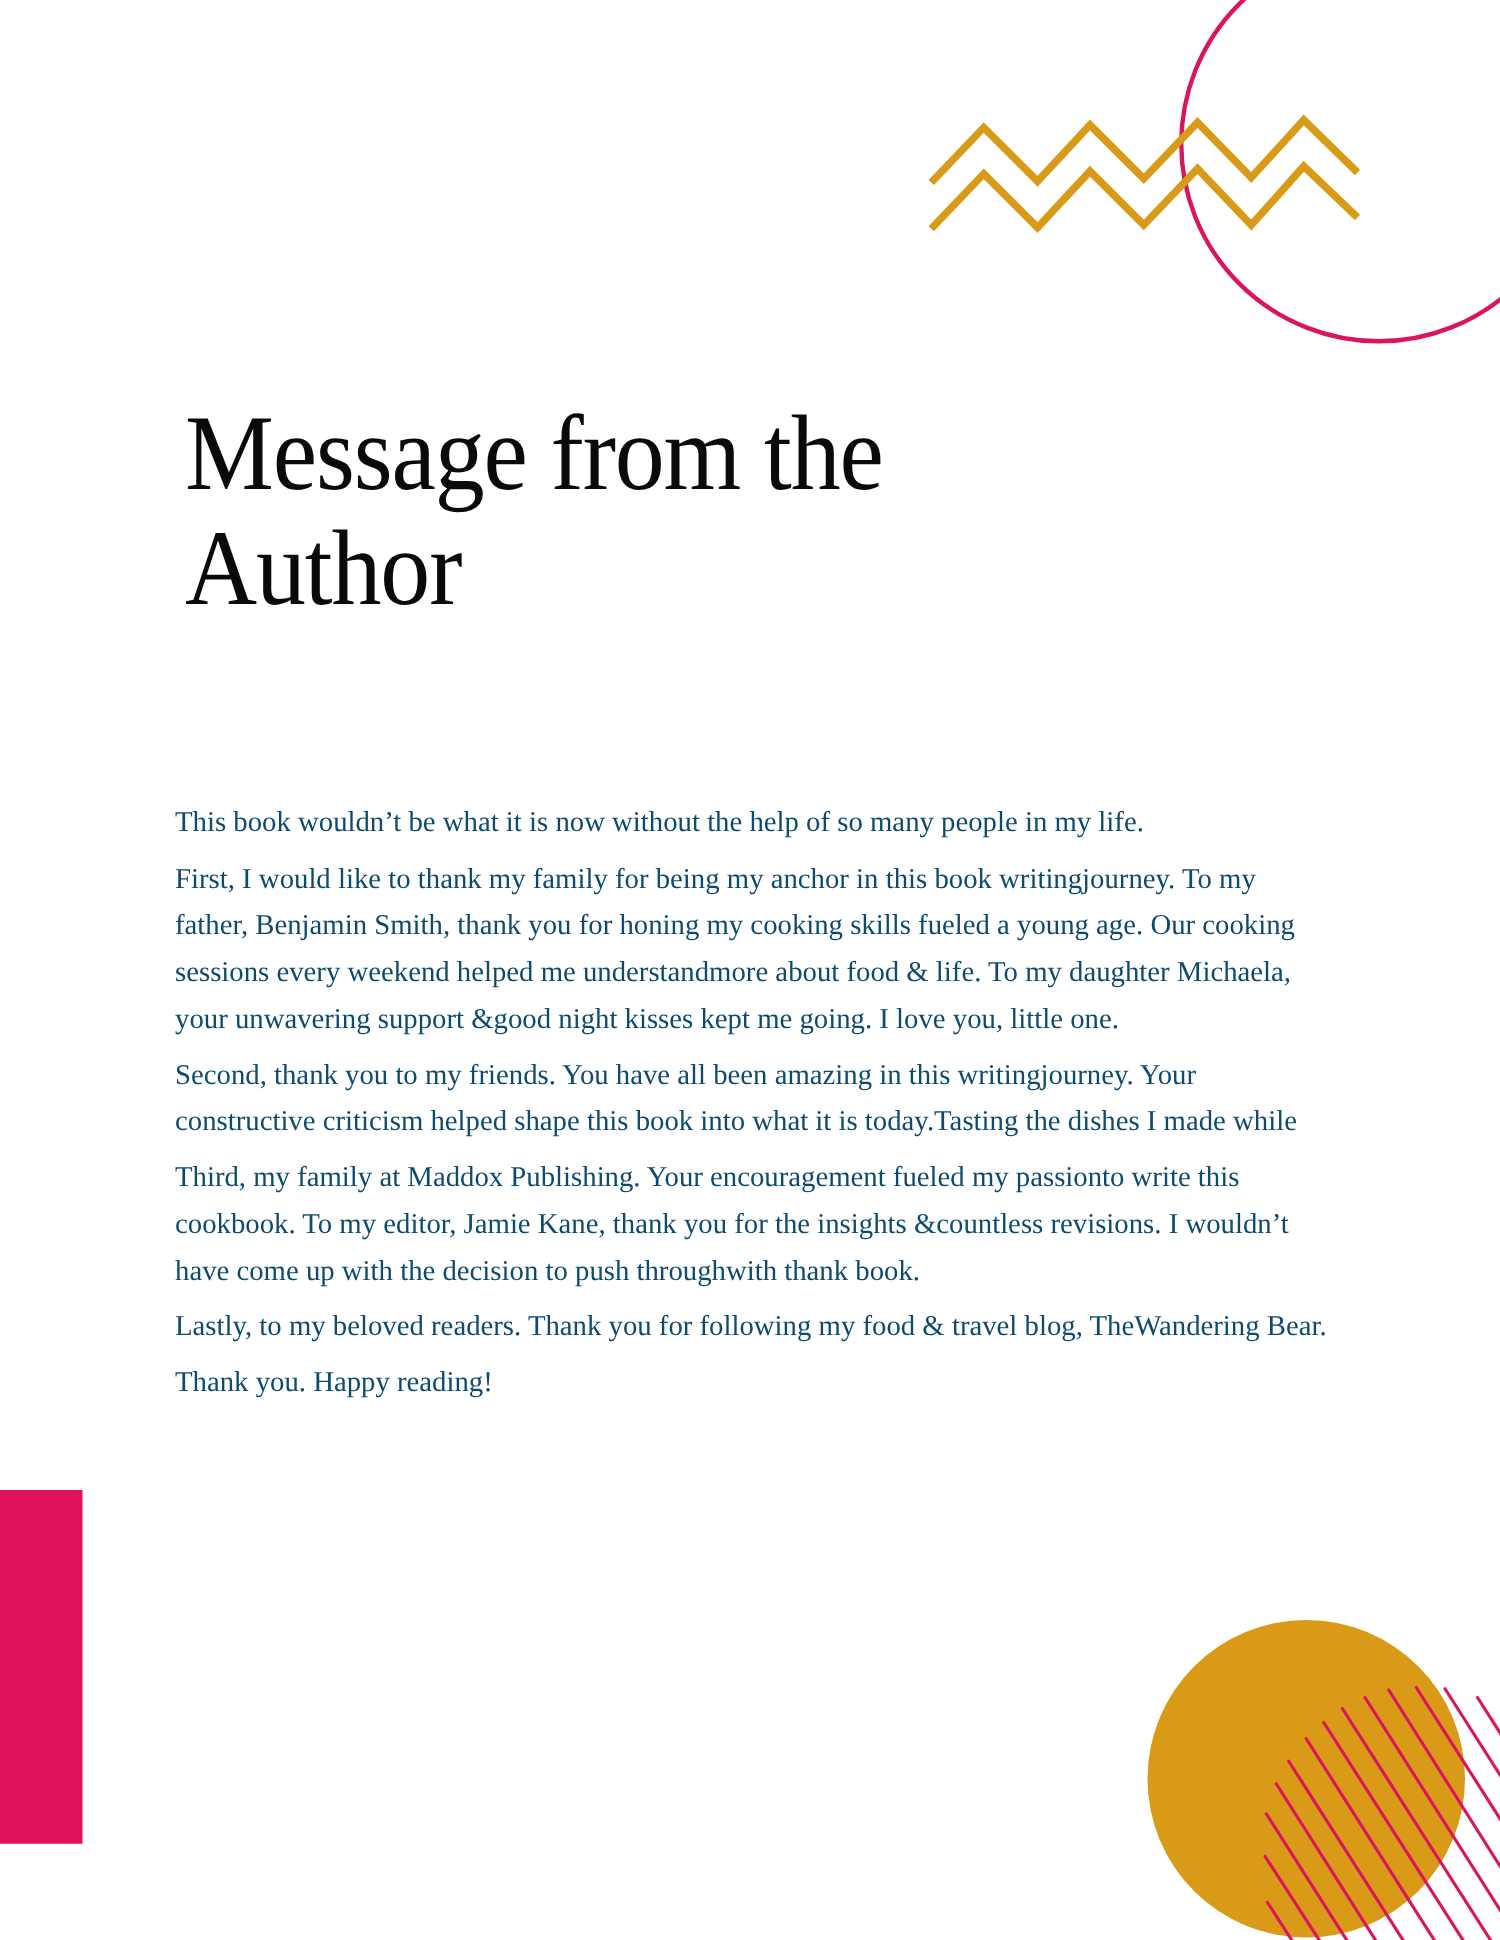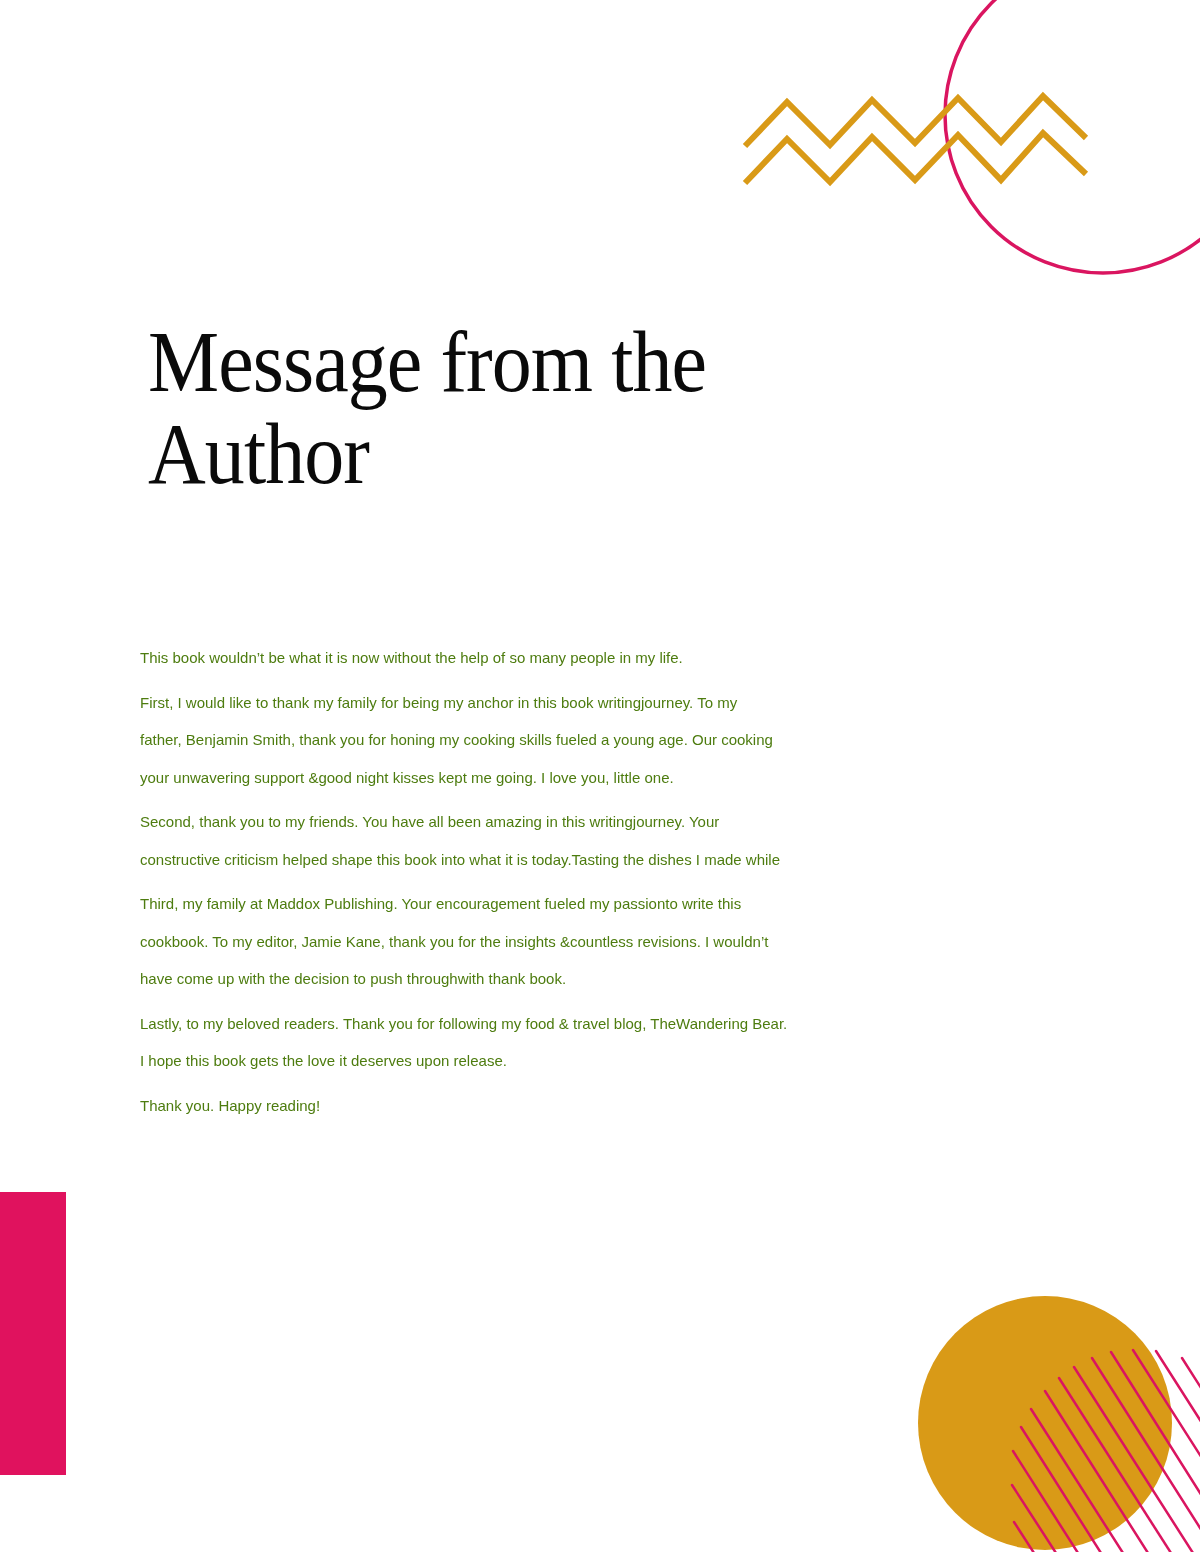--- a/index.html
+++ b/index.html
@@ -50,9 +50,9 @@
     left: 140px;
     top: 641px;
     width: 960px;
-    font-family: Liberation Sans, sans-serif;
-    font-size: 15px;
-    color: #4d7c0f;
+    font-family: Liberation Serif, serif;
+    font-size: 23px;
+    color: #0c4a6e;
   }
   .para {
     margin: 0 0 7px 0;

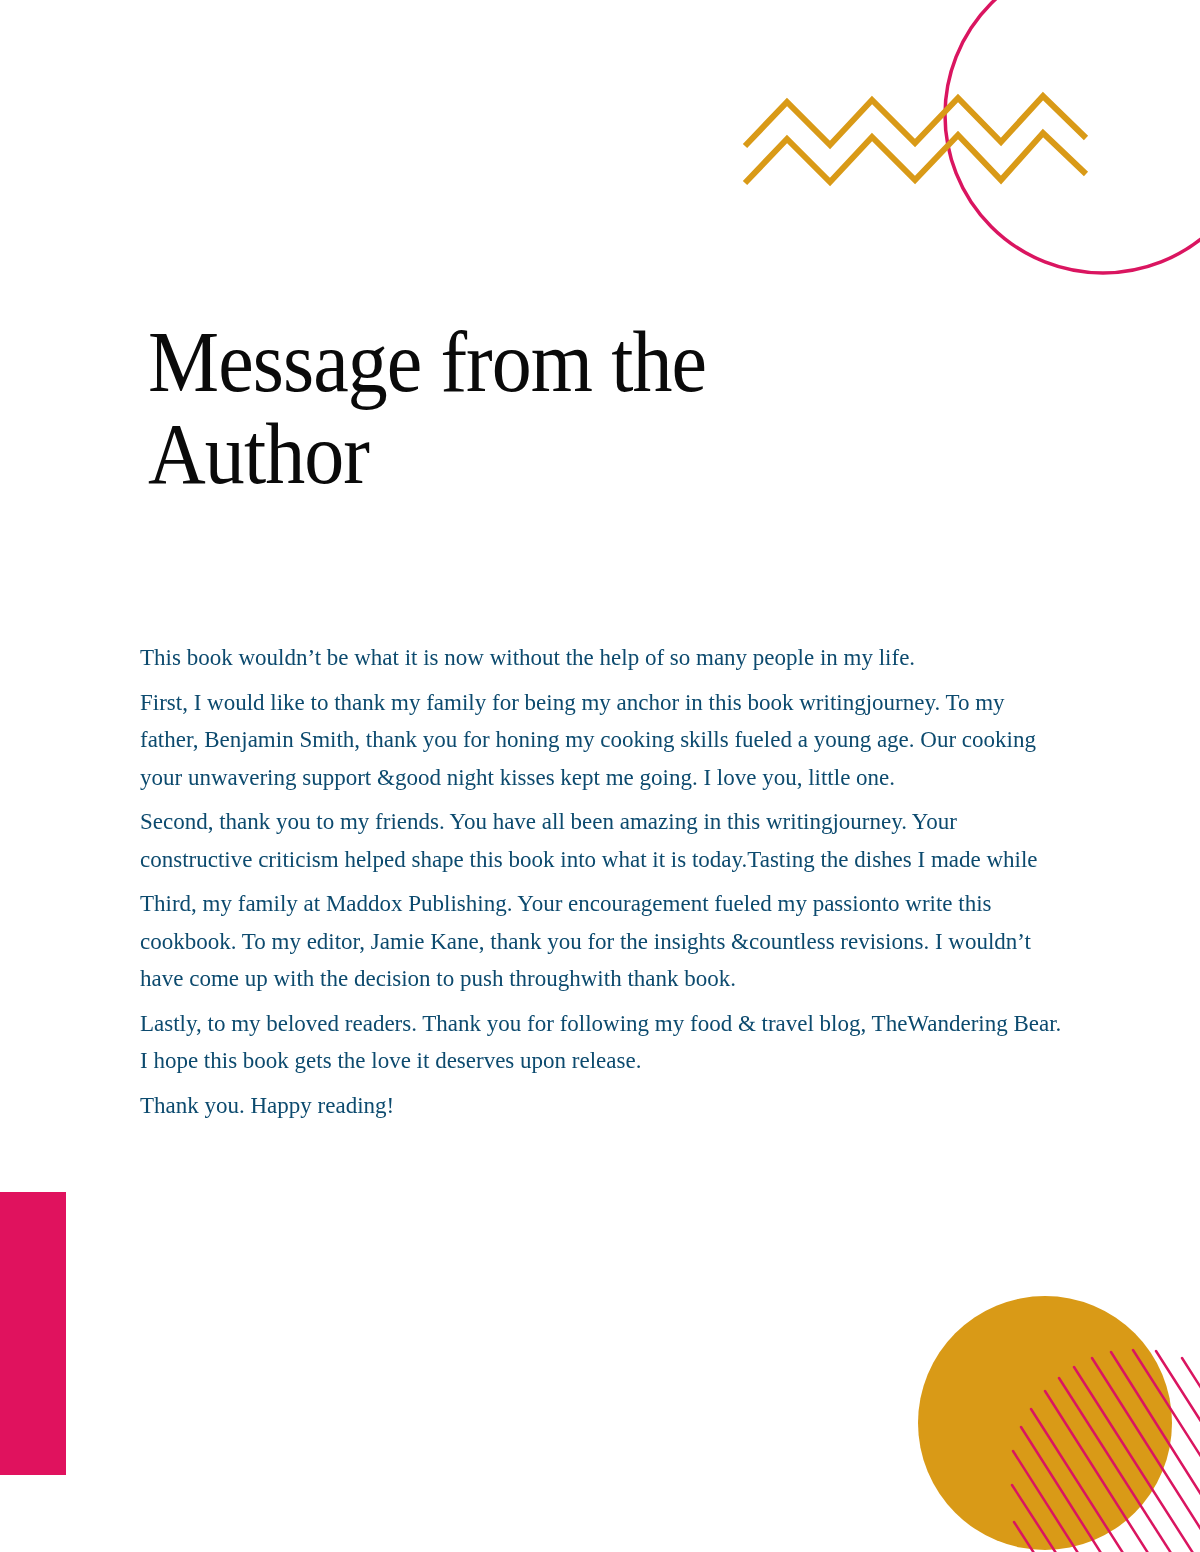--- a/index.html
+++ b/index.html
@@ -119,6 +119,7 @@
     <p class="para">
       <span class="line">First, I would like to thank my family for being my anchor in this book writingjourney. To my</span>
       <span class="line">father, Benjamin Smith, thank you for honing my cooking skills fueled a young age. Our cooking</span>
+      <span class="line">sessions every weekend helped me understandmore about food &amp; life. To my daughter Michaela,</span>
       <span class="line">your unwavering support &amp;good night kisses kept me going. I love you, little one.</span>
     </p>
     <p class="para">

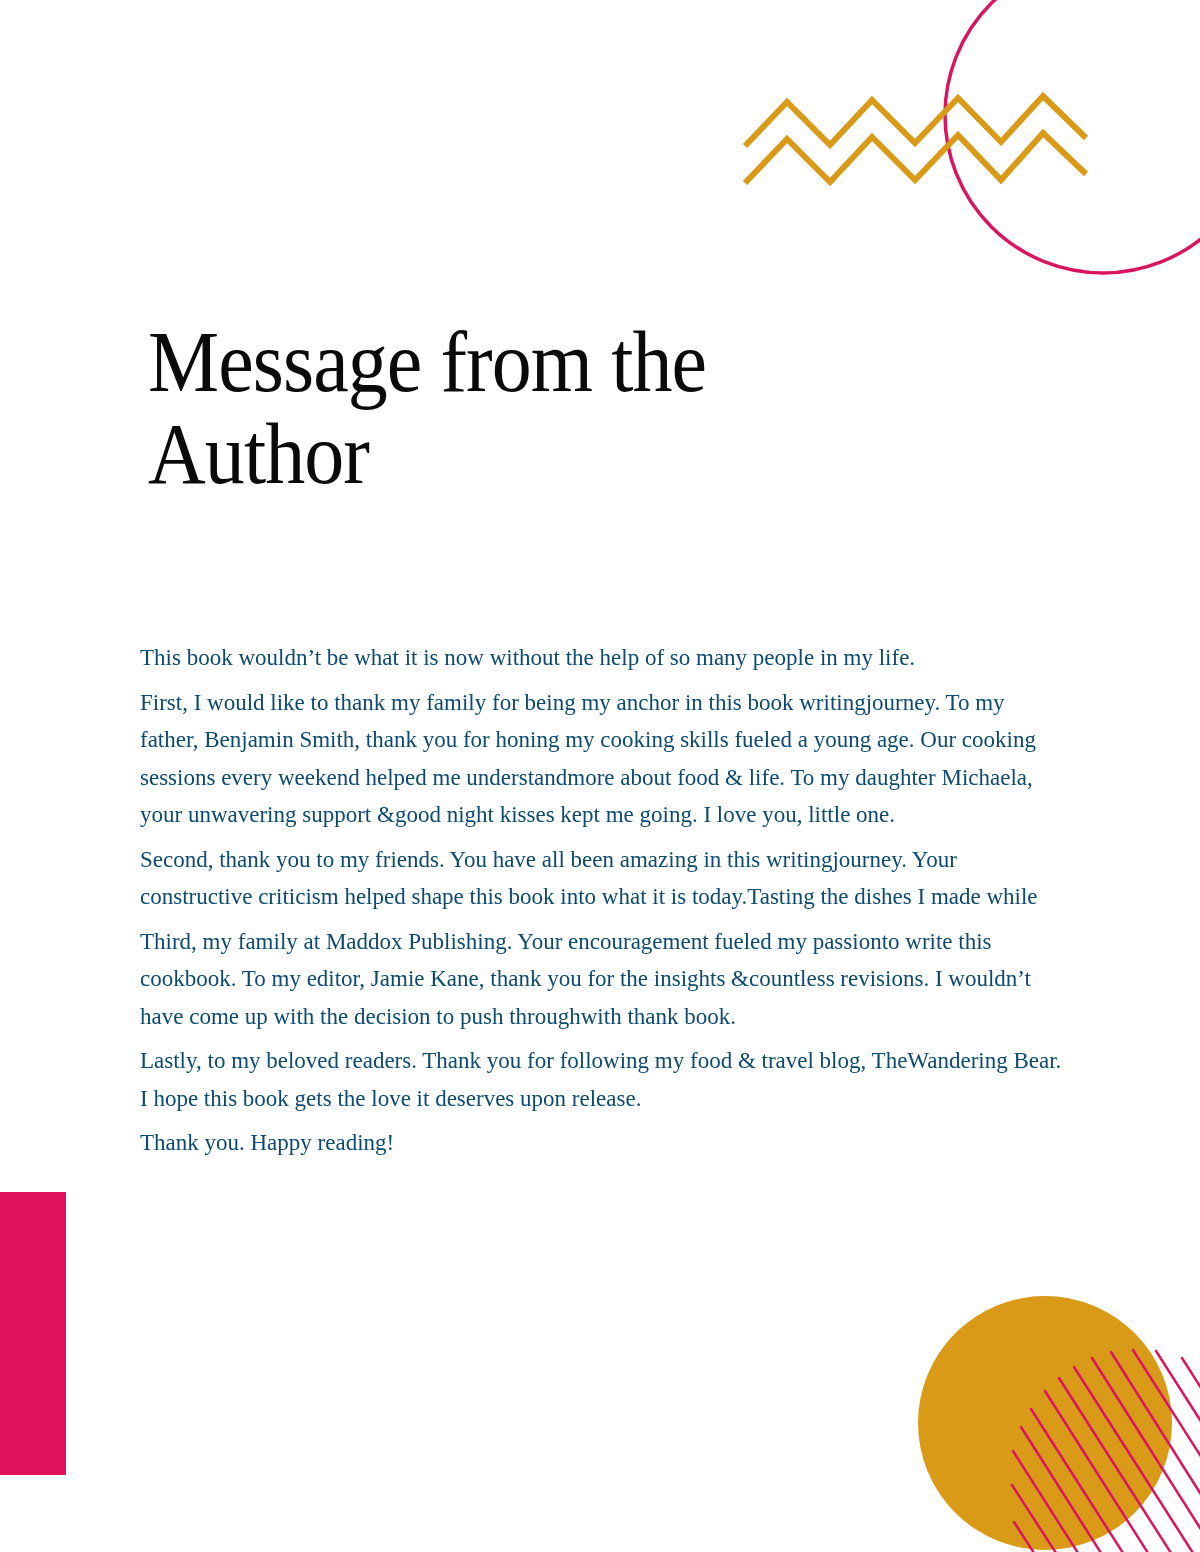--- a/index.html
+++ b/index.html
@@ -133,7 +133,6 @@
     </p>
     <p class="para">
       <span class="line">Lastly, to my beloved readers. Thank you for following my food &amp; travel blog, TheWandering Bear.</span>
-      <span class="line">I hope this book gets the love it deserves upon release.</span>
     </p>
     <p class="para">
       <span class="line">Thank you. Happy reading!</span>

